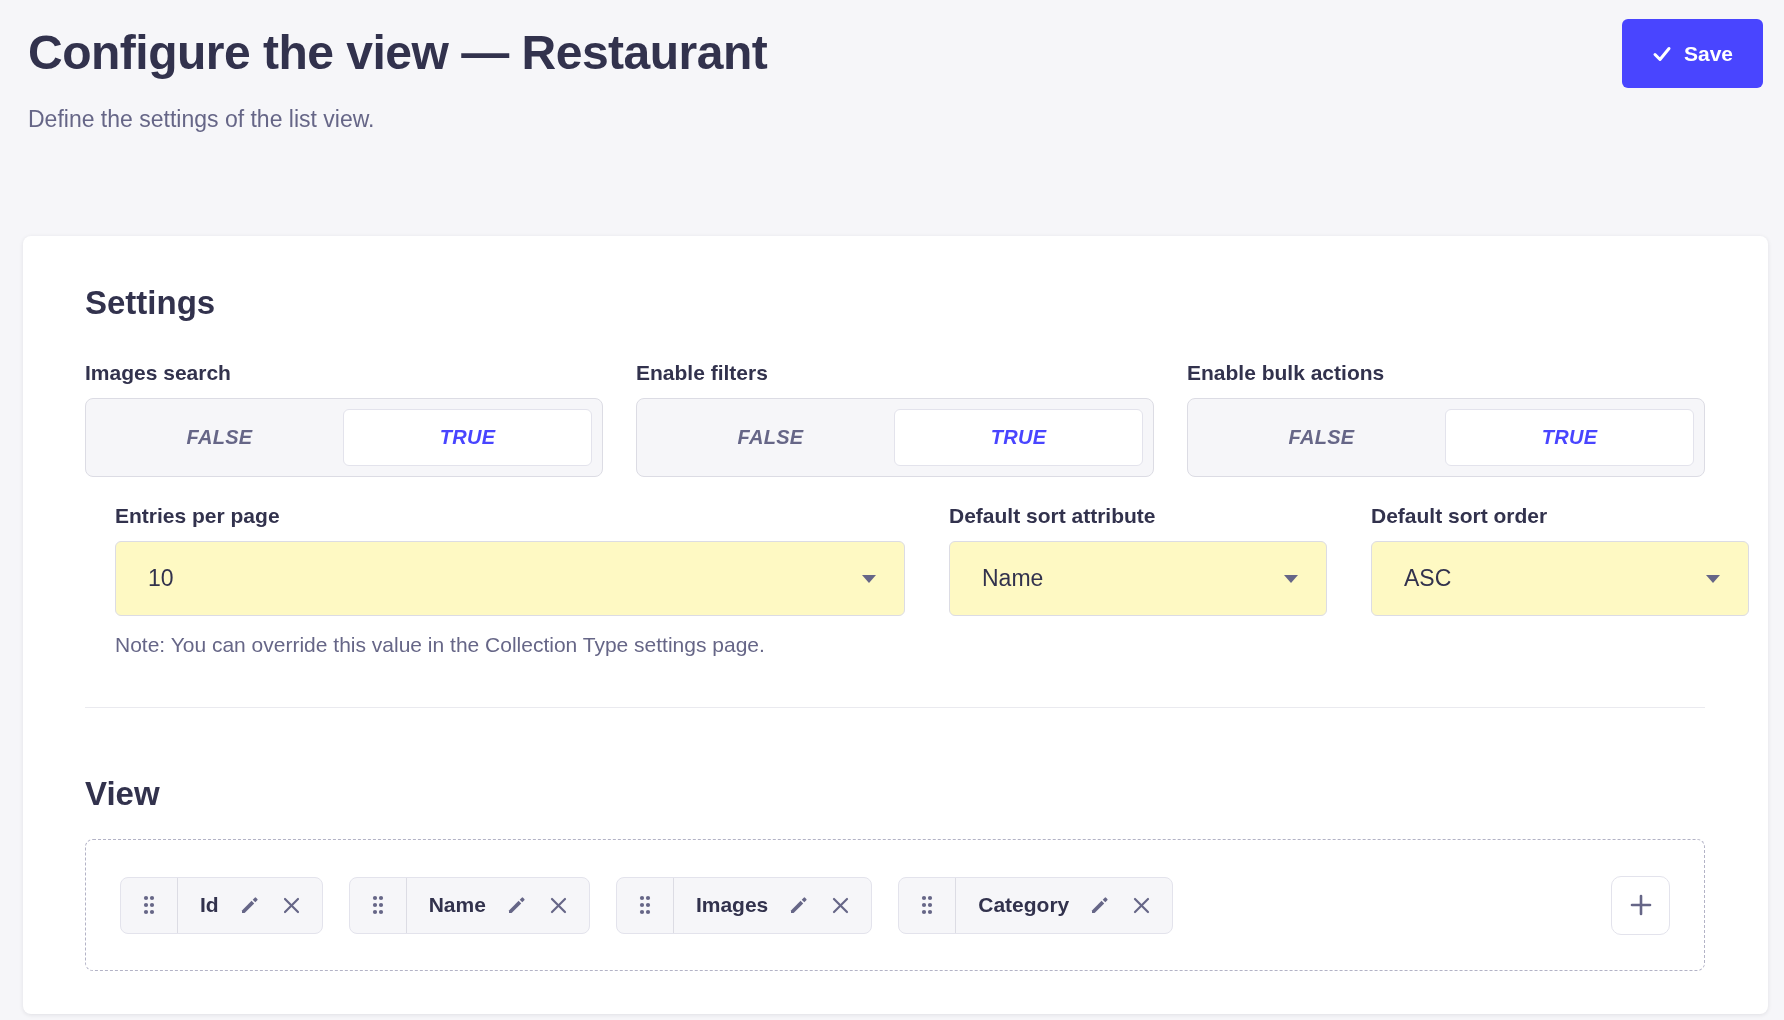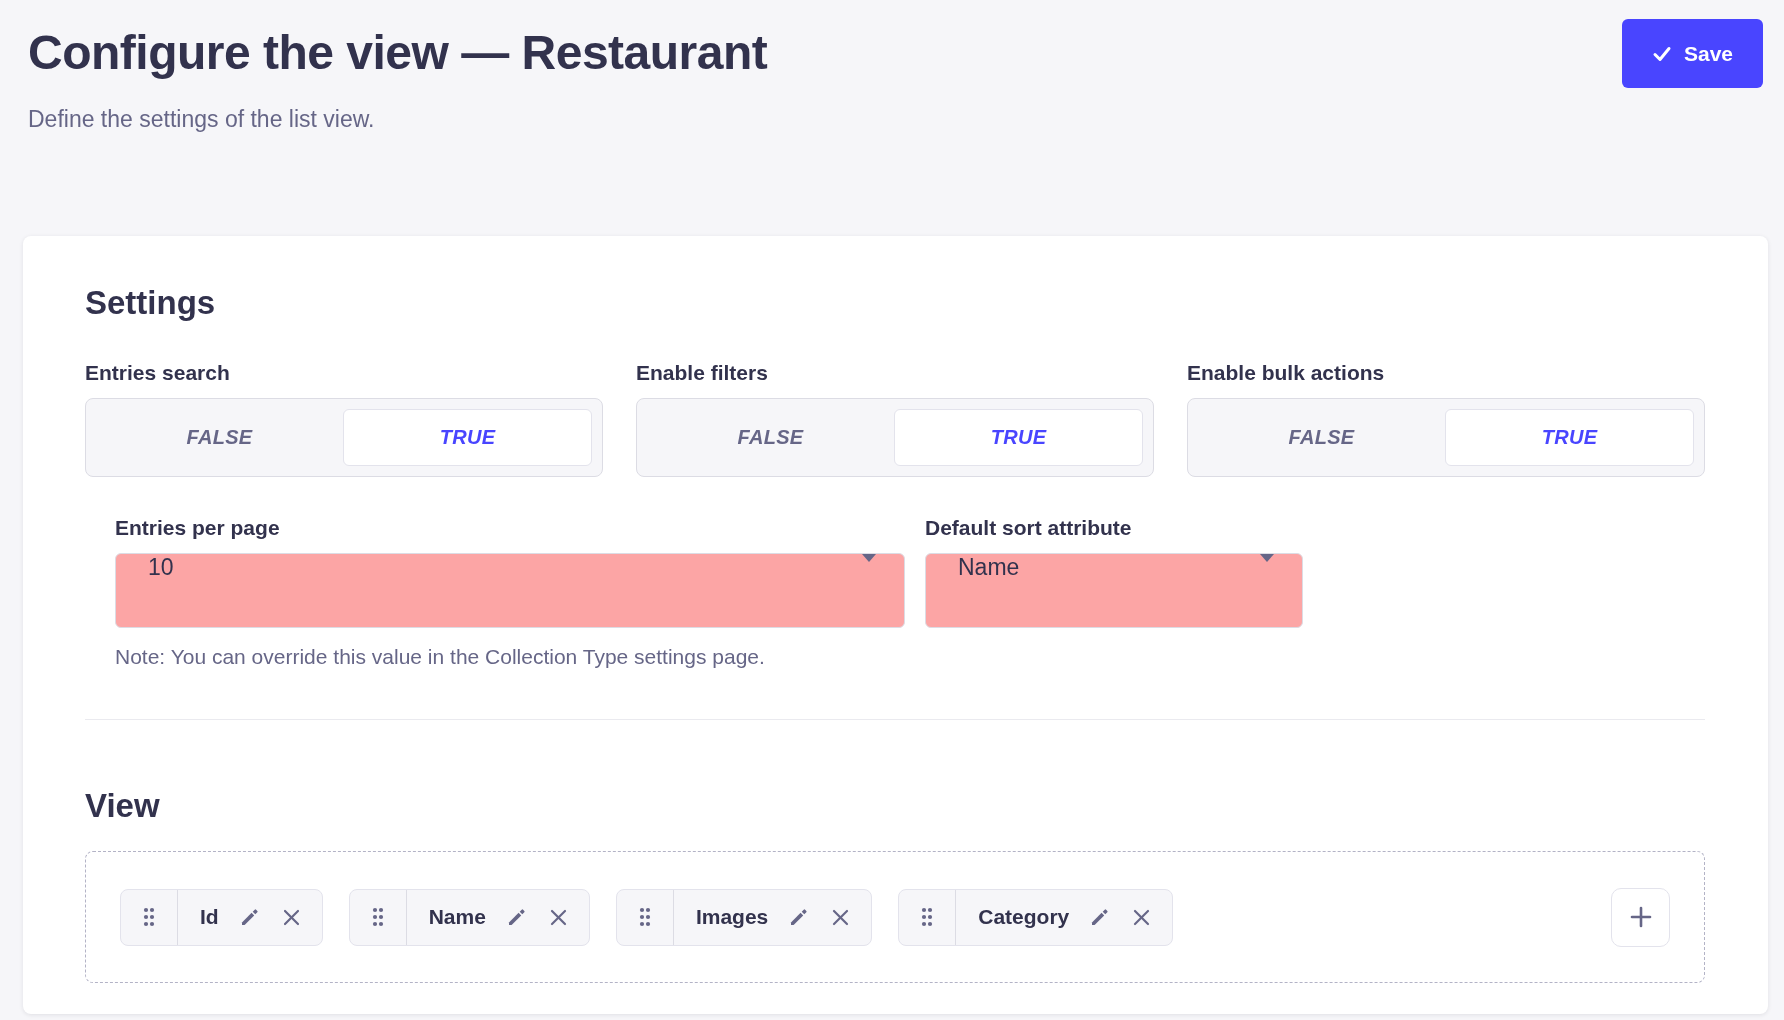--- a/index.html
+++ b/index.html
@@ -175,7 +175,7 @@
   <div class="toggles-row">
 
     <div>
-      <div class="field-label">Entries search</div>
+      <div class="field-label">Images search</div>
       <div class="toggle">
         <div class="toggle-opt off">FALSE</div>
         <div class="toggle-opt on">TRUE</div>

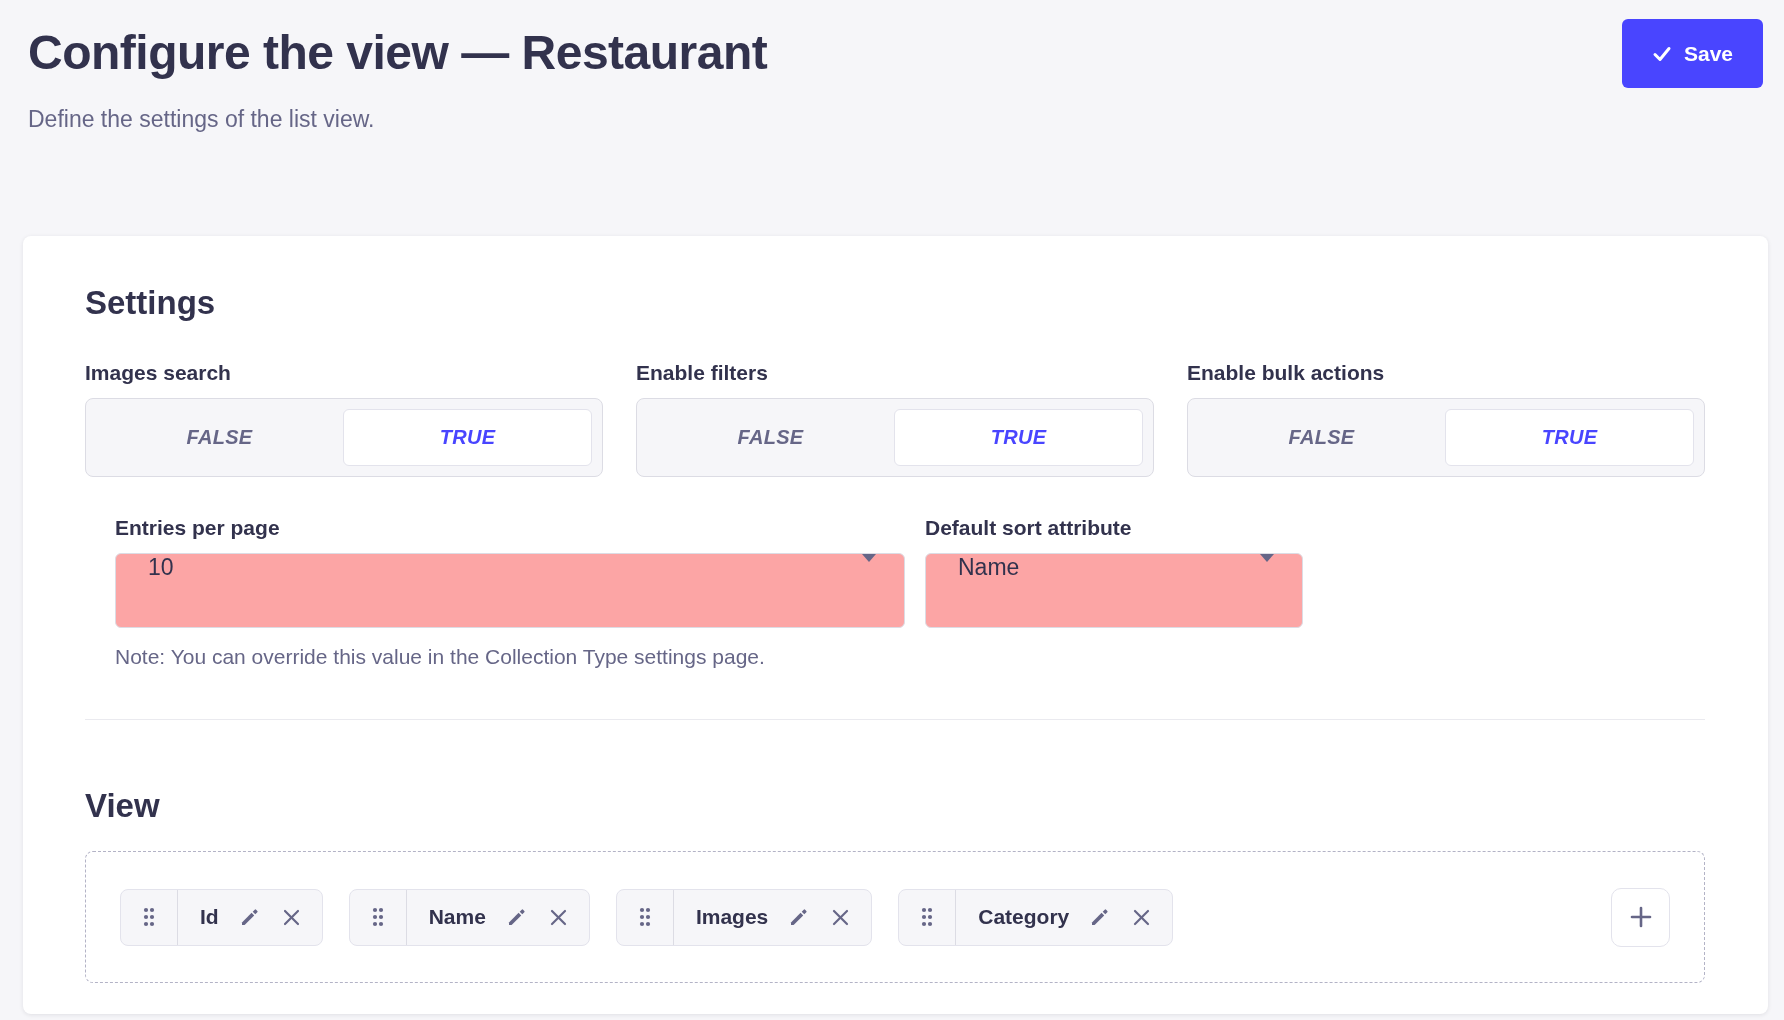--- a/index.html
+++ b/index.html
@@ -74,8 +74,8 @@
   }
   
   .selects-row {
-    margin-top: 38px;
-    display: grid; grid-template-columns: 790px 378px 378px; column-gap: 20px; padding-left: 30px;
+    margin-top: 26px;
+    display: grid; grid-template-columns: 790px 378px 378px; column-gap: 44px; padding-left: 30px;
   }
   .select-box {
     height: 75px;

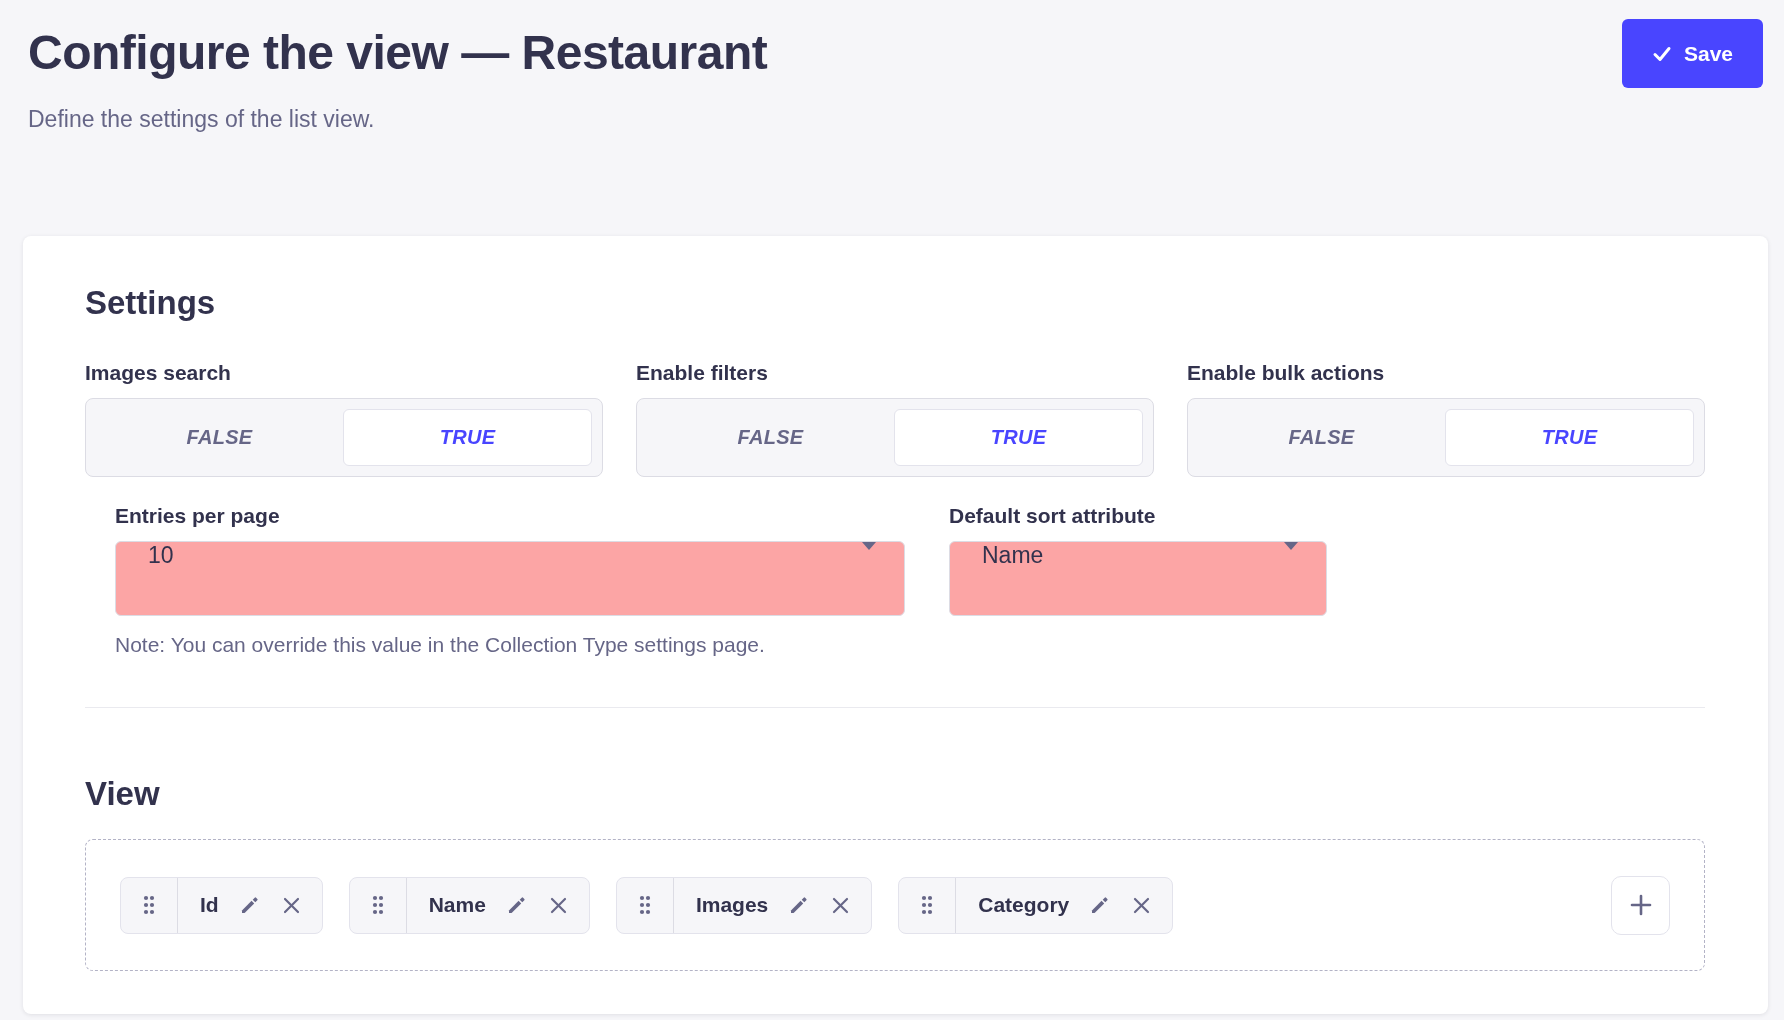--- a/index.html
+++ b/index.html
@@ -218,6 +218,13 @@
       </div>
     </div>
 
+    <div>
+      <div class="field-label">Default sort order</div>
+      <div class="select-box">
+        <span class="select-value">ASC</span>
+        <span class="caret-down"></span>
+      </div>
+    </div>
   </div>
 
   <hr class="divider">

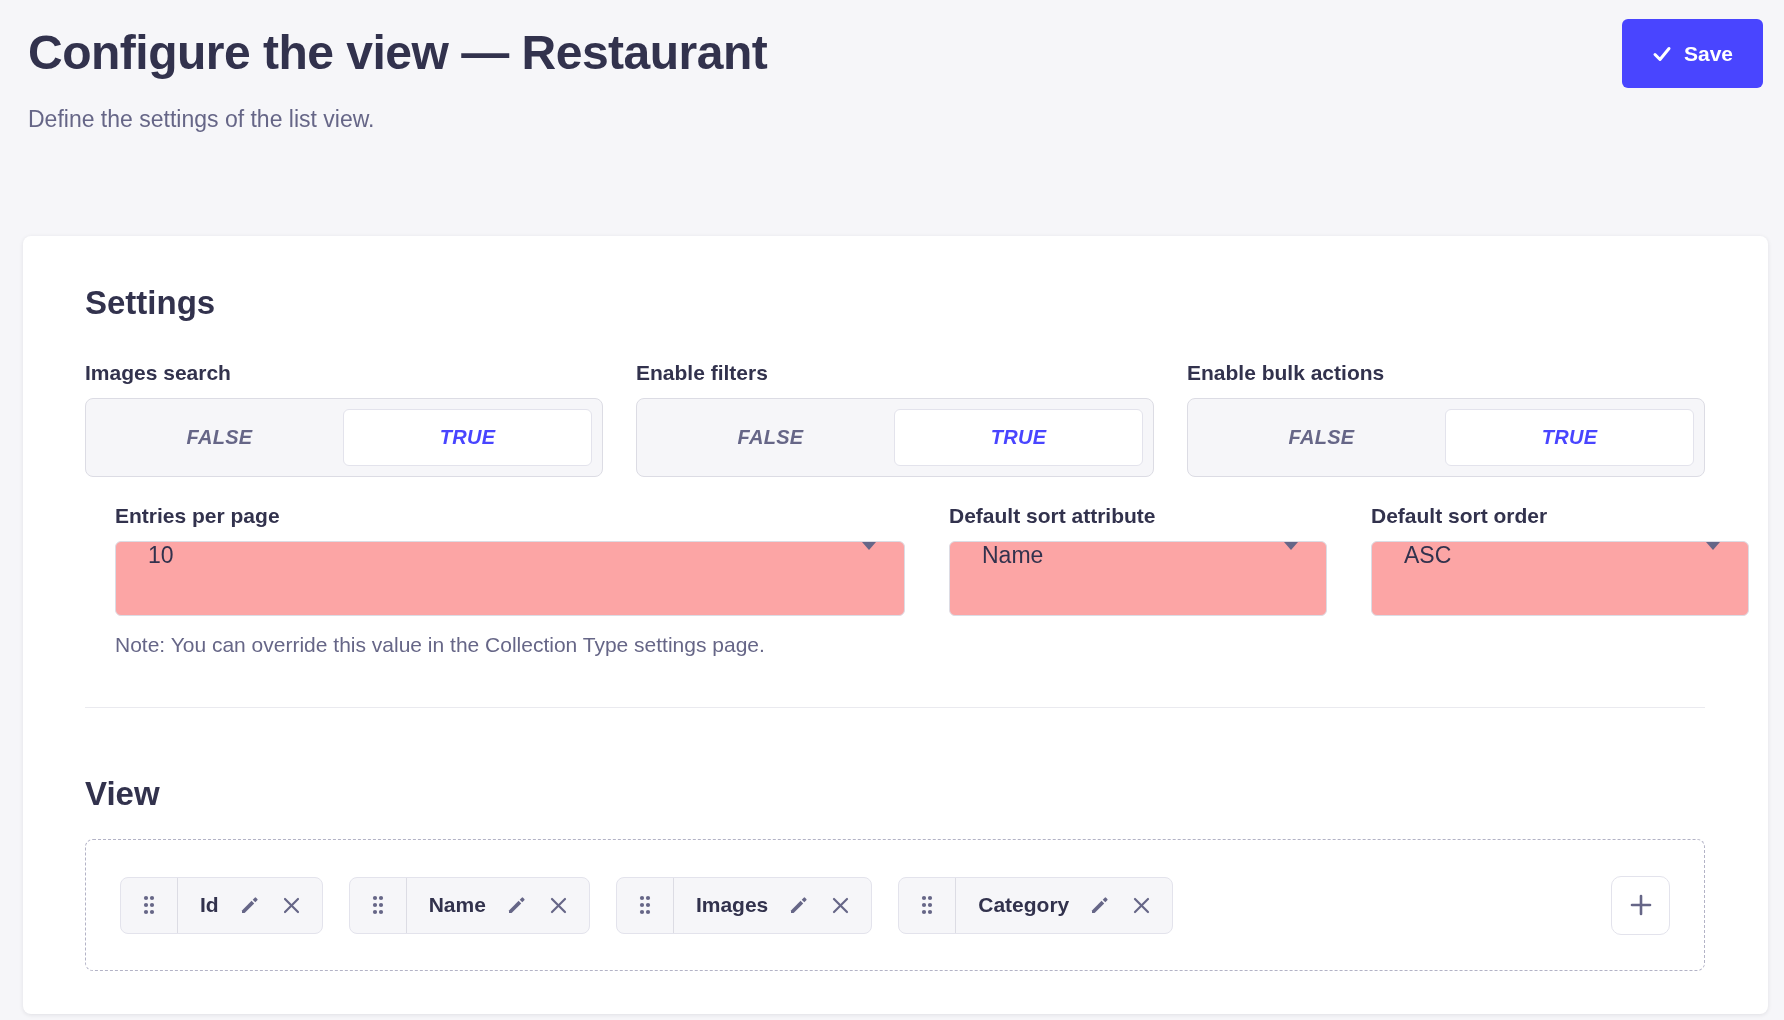--- a/index.html
+++ b/index.html
@@ -79,10 +79,10 @@
   }
   .select-box {
     height: 75px;
-    background: #fca5a5;
+    background: #fef9c3;
     border: 1px solid var(--border, #dcdce4);
     border-radius: 6px;
-    display: flex; align-items: flex-start;
+    display: flex; align-items: center;
     padding: 0 28px 0 32px;
     cursor: pointer;
   }

